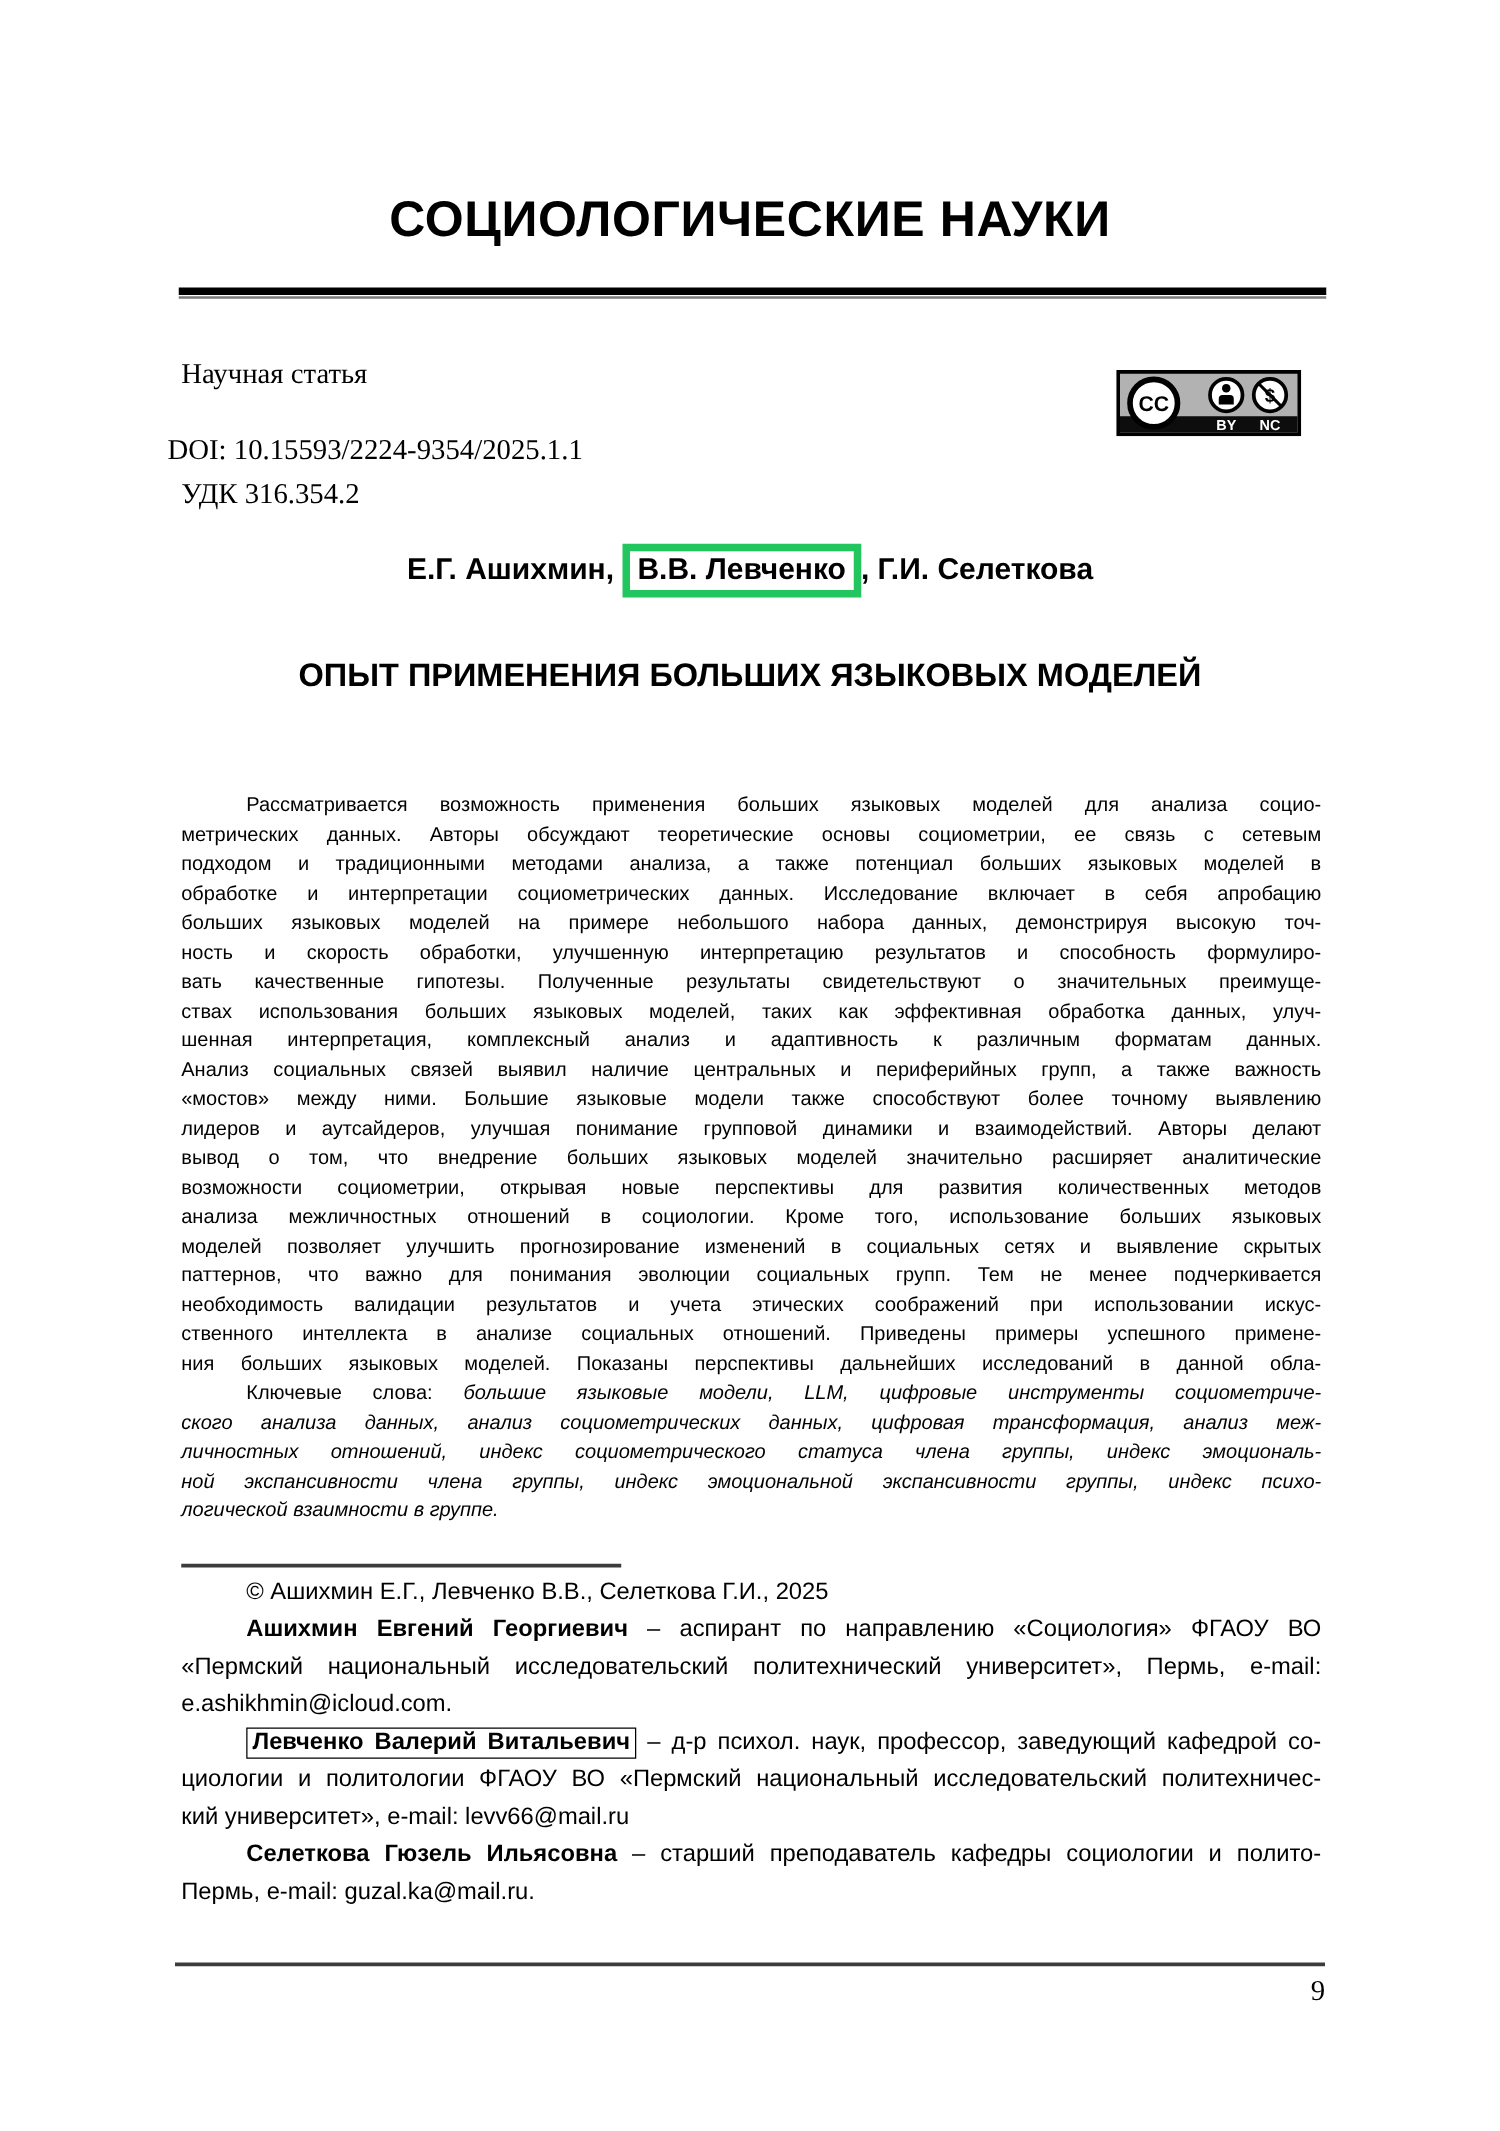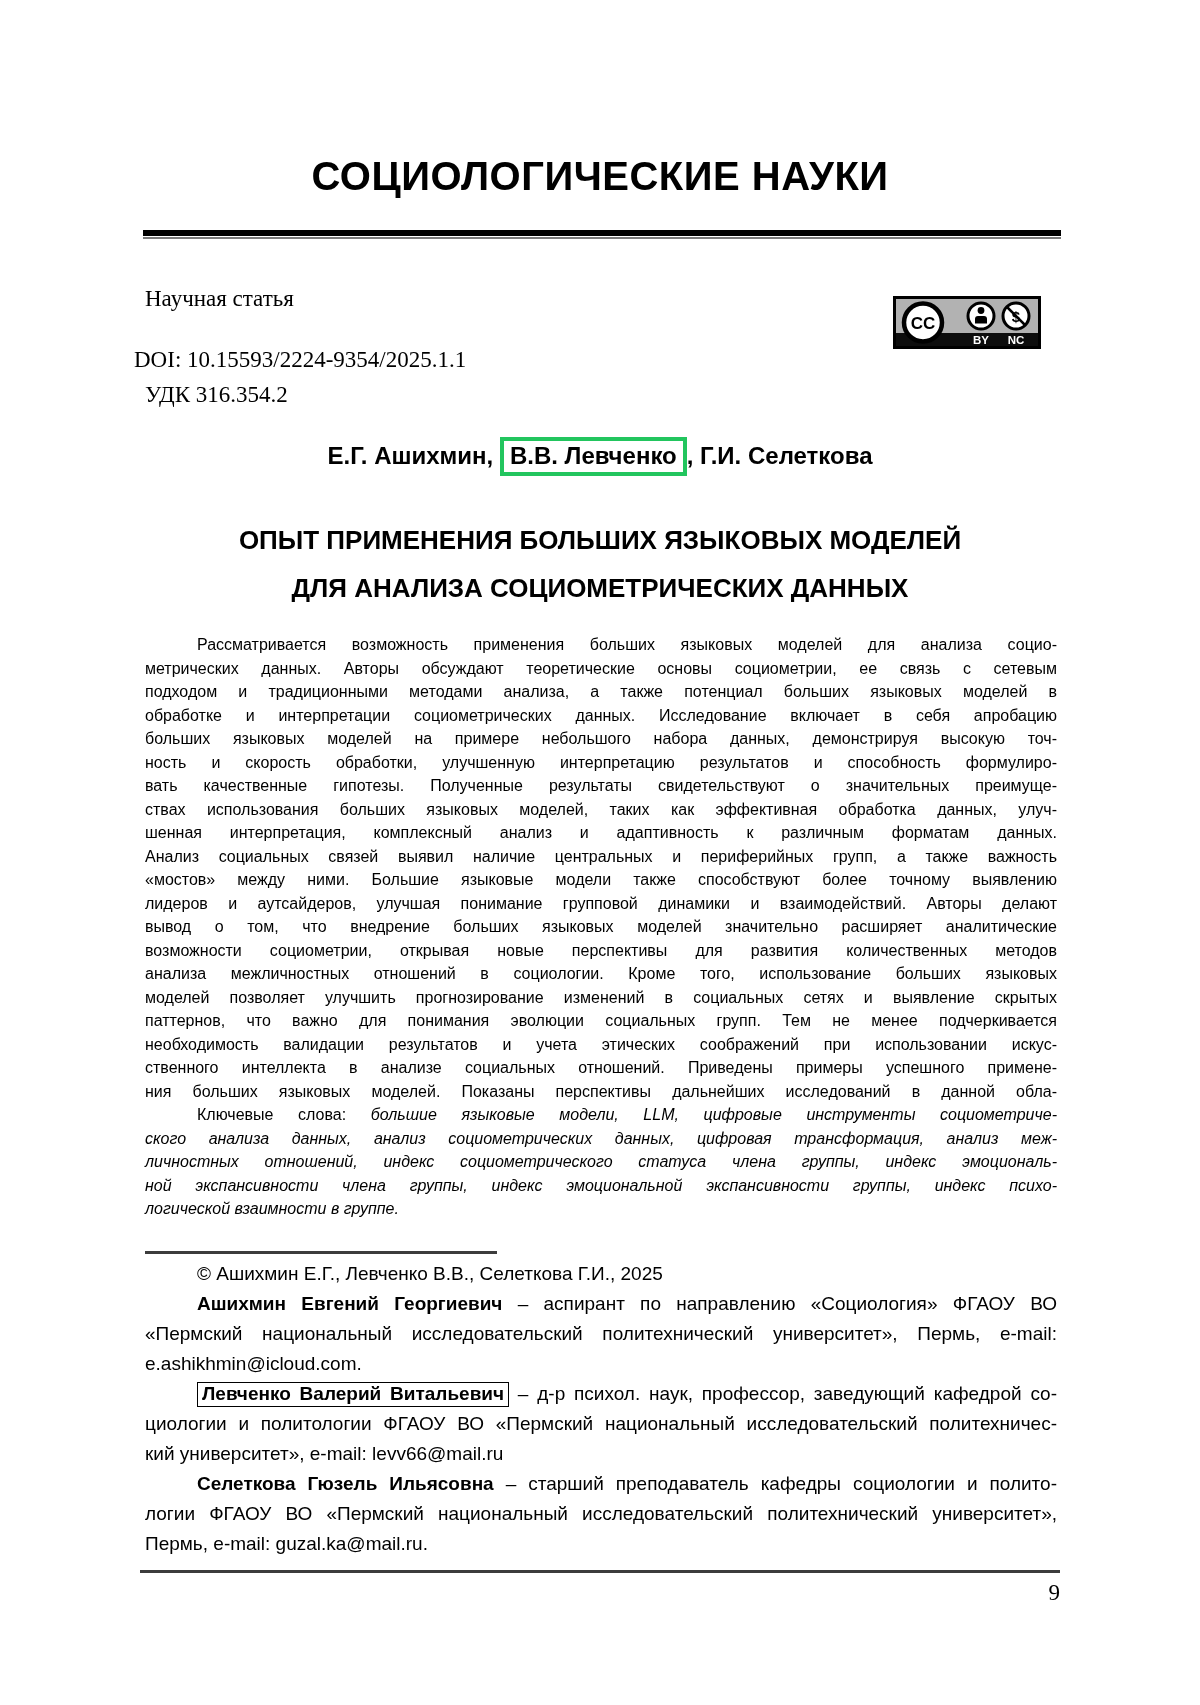--- a/index.html
+++ b/index.html
@@ -30,7 +30,7 @@
     left:140px;top:442px;width:920px;text-align:center;
     font-weight:bold;font-size:24px;
   }
-  .boxed-author{border:4px solid #22c55e;padding:1px 6px 3px 6px;}
+  .boxed-author{border:6px solid #22c55e;padding:1px 6px 3px 6px;}
 
   .title{
     left:140px;top:516px;width:920px;text-align:center;

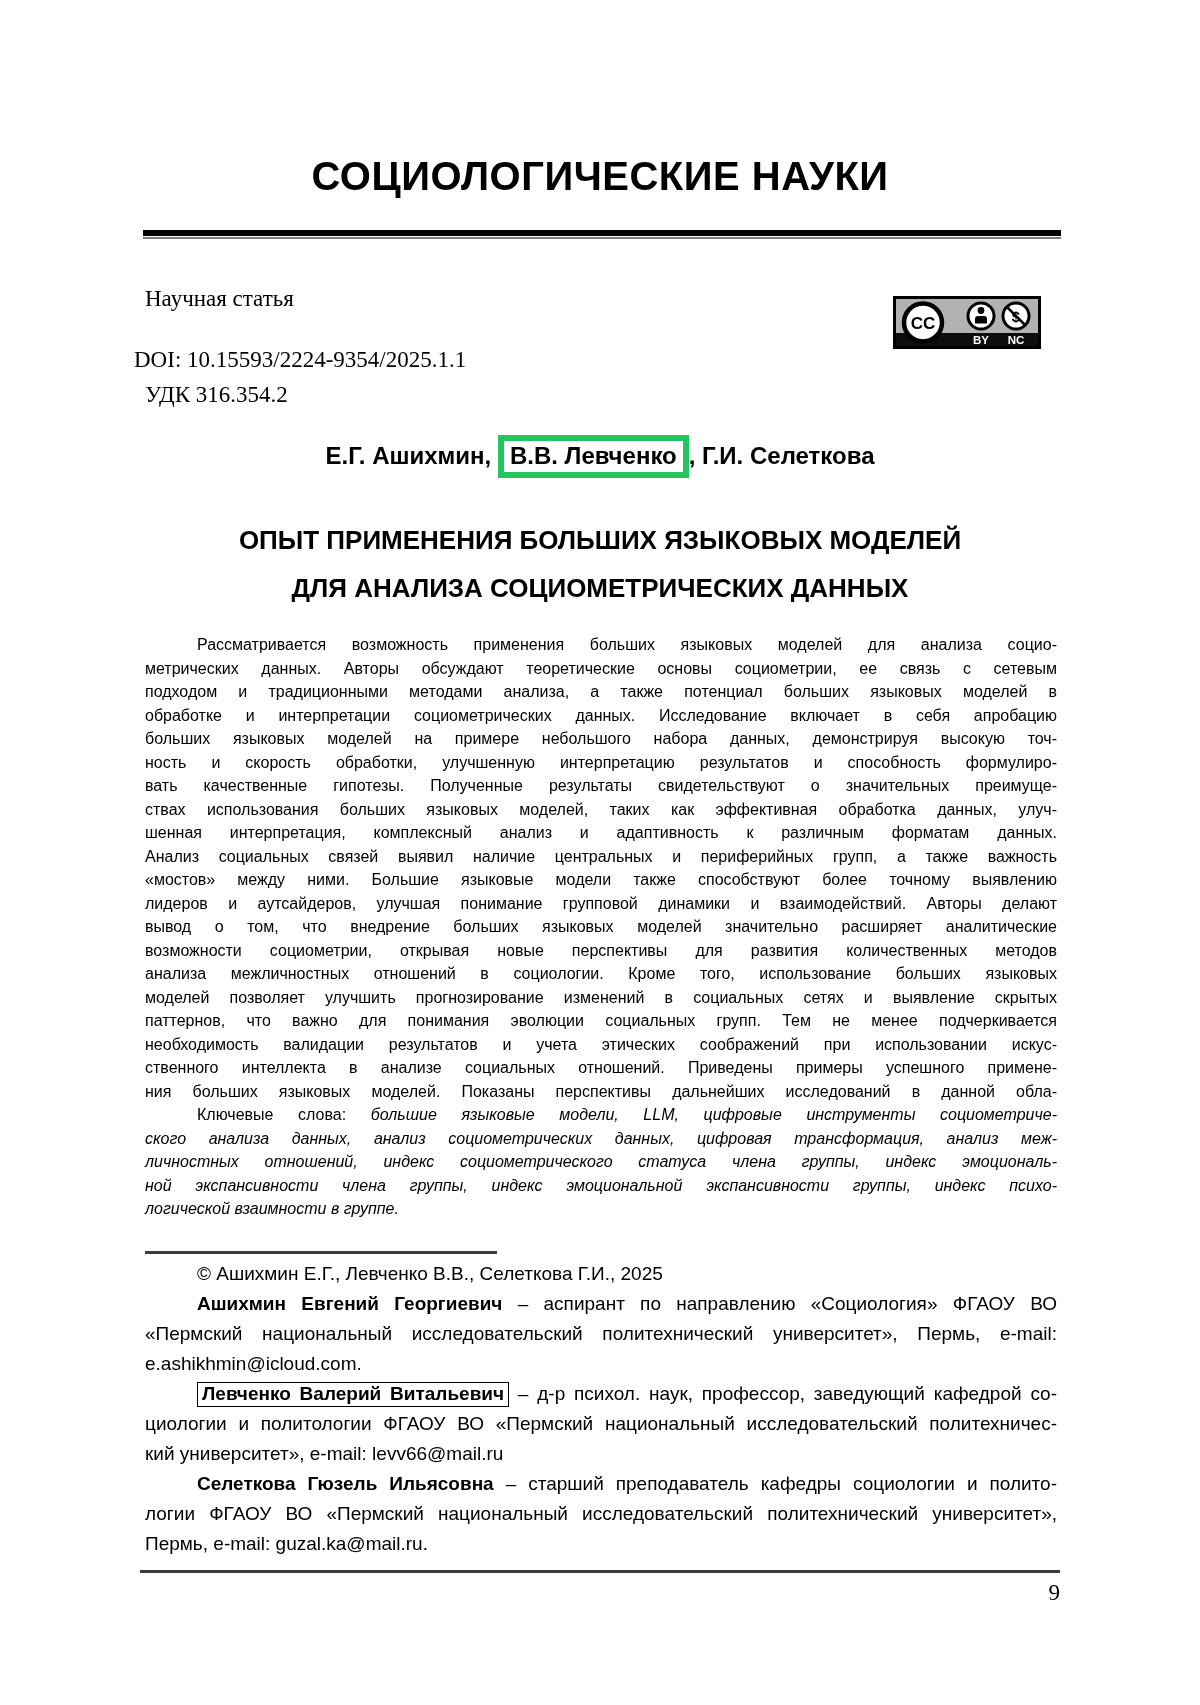--- a/index.html
+++ b/index.html
@@ -93,7 +93,6 @@
 
 <div class="abs title">
   <div>ОПЫТ ПРИМЕНЕНИЯ БОЛЬШИХ ЯЗЫКОВЫХ МОДЕЛЕЙ</div>
-  <div>ДЛЯ АНАЛИЗА СОЦИОМЕТРИЧЕСКИХ ДАННЫХ</div>
 </div>
 
 <div class="abs abskw">

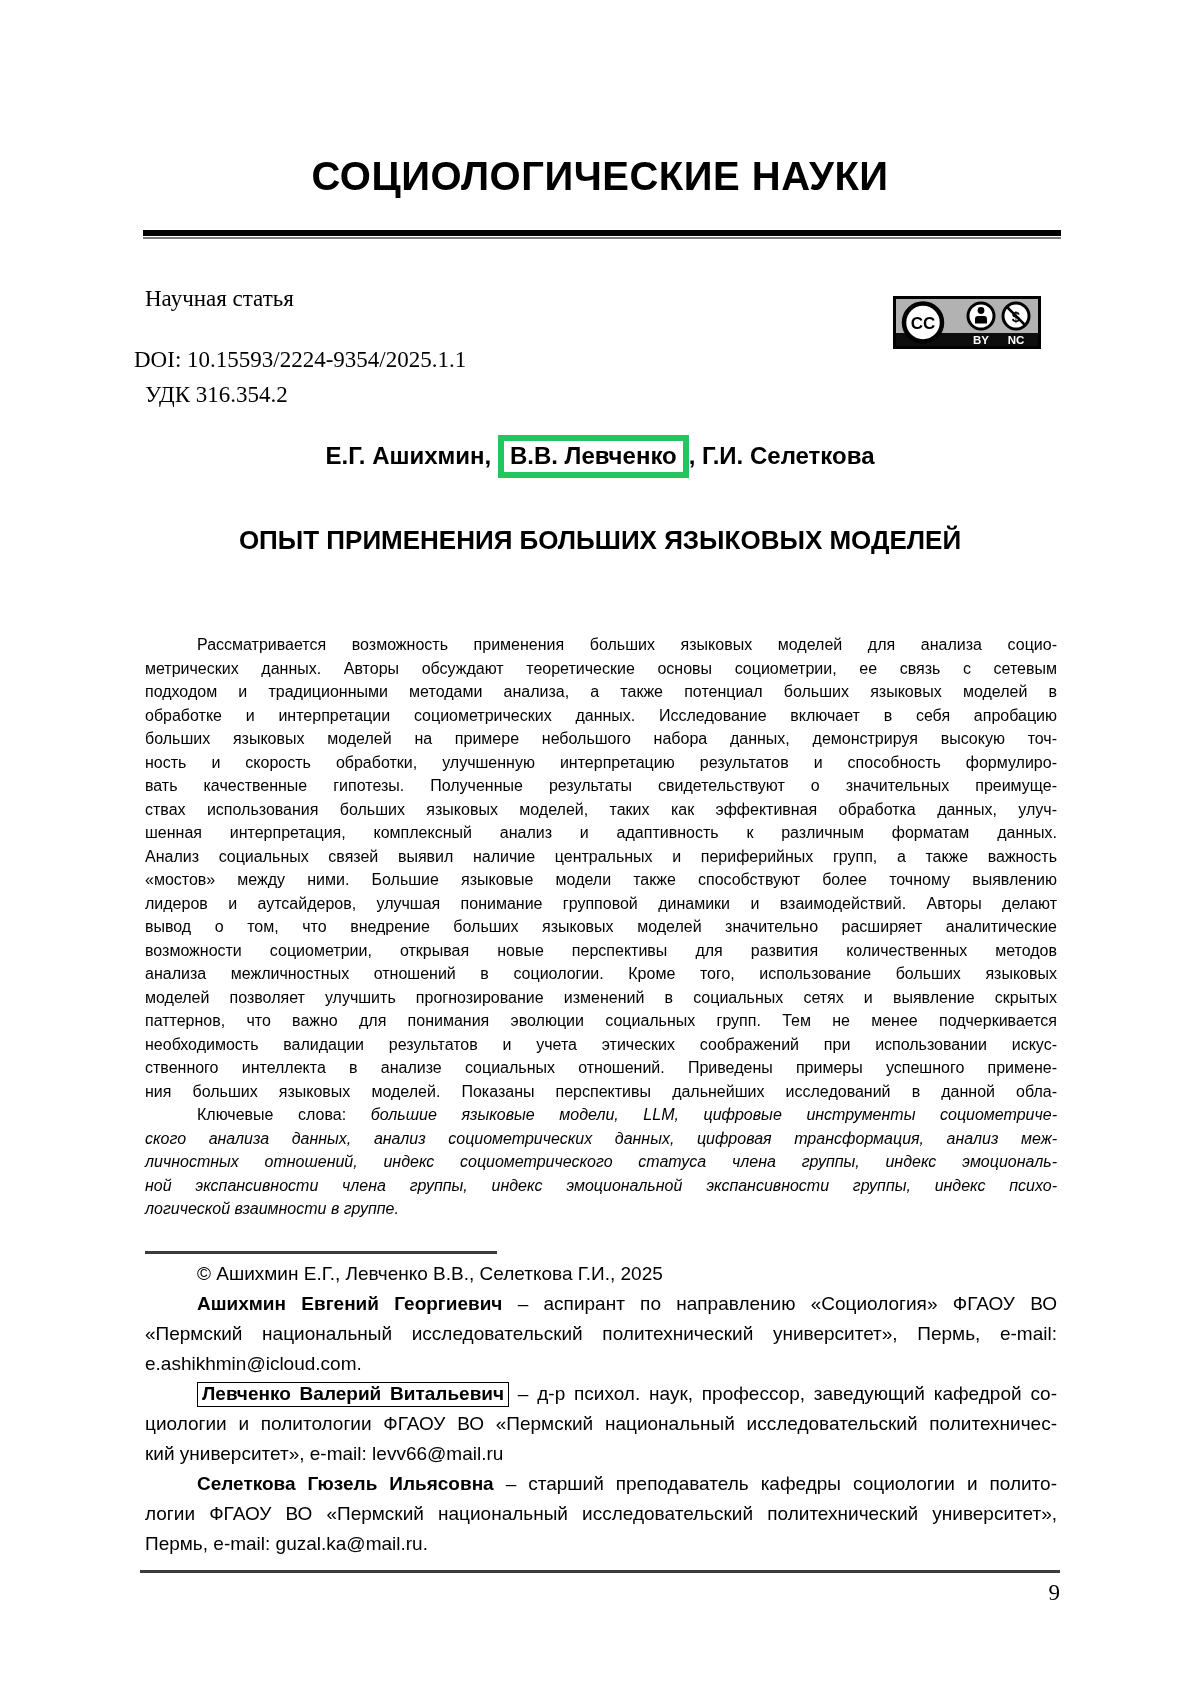--- a/index.html
+++ b/index.html
@@ -143,7 +143,6 @@
   <div>кий университет», e-mail: levv66@mail.ru</div>
 
   <div class="jl fn-indent"><span class="b">Селеткова Гюзель Ильясовна</span><span> – старший преподаватель кафедры социологии и полито-</span></div>
-  <div class="jl">логии ФГАОУ ВО «Пермский национальный исследовательский политехнический университет»,</div>
   <div>Пермь, e-mail: guzal.ka@mail.ru.</div>
 </div>
 

